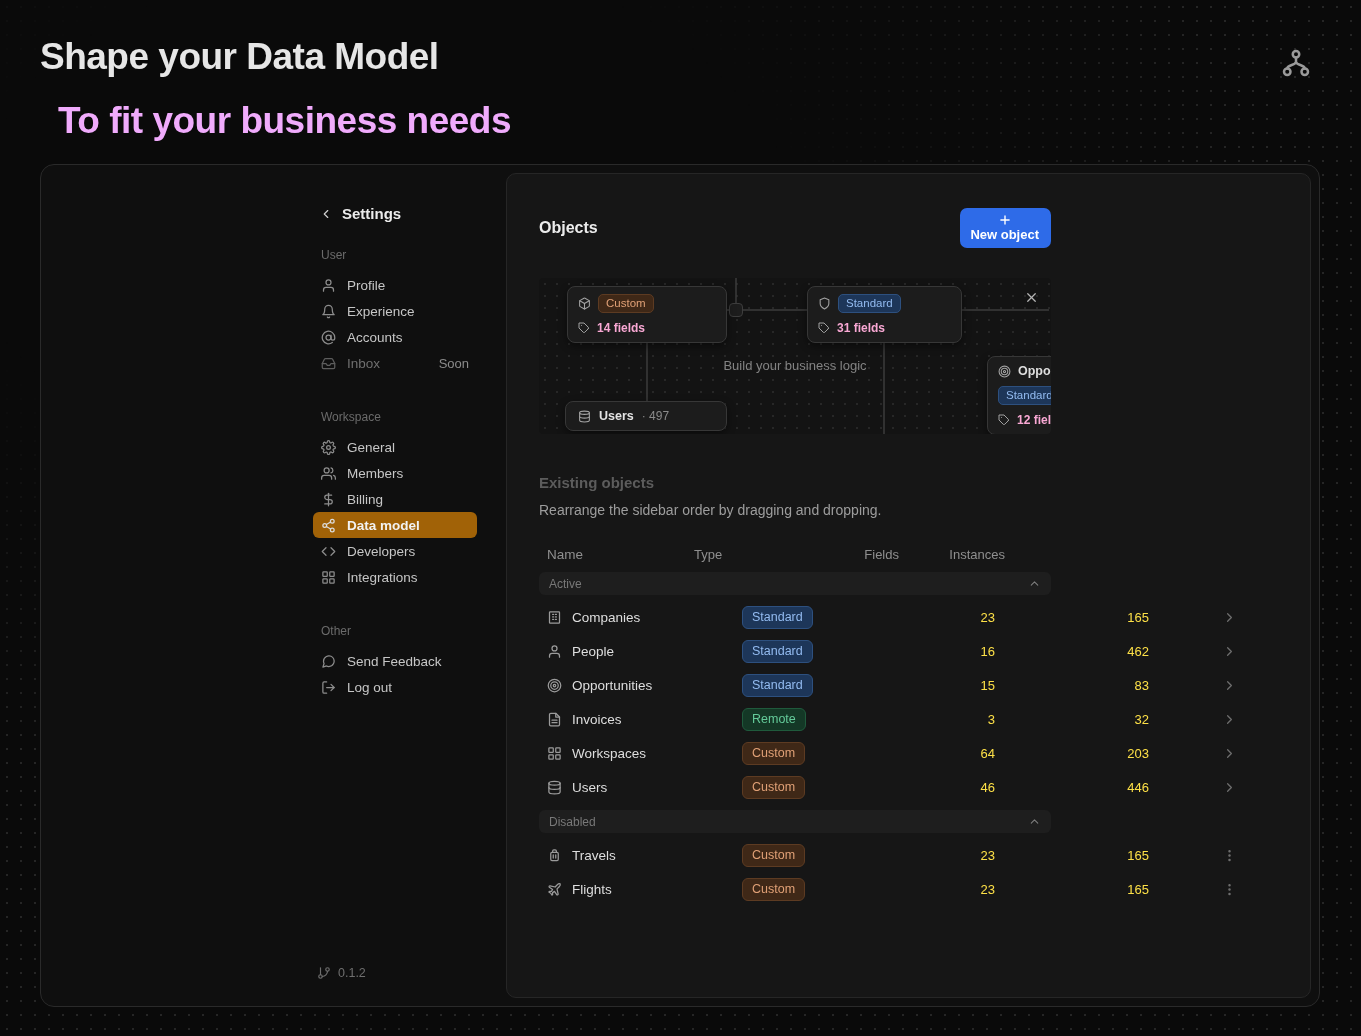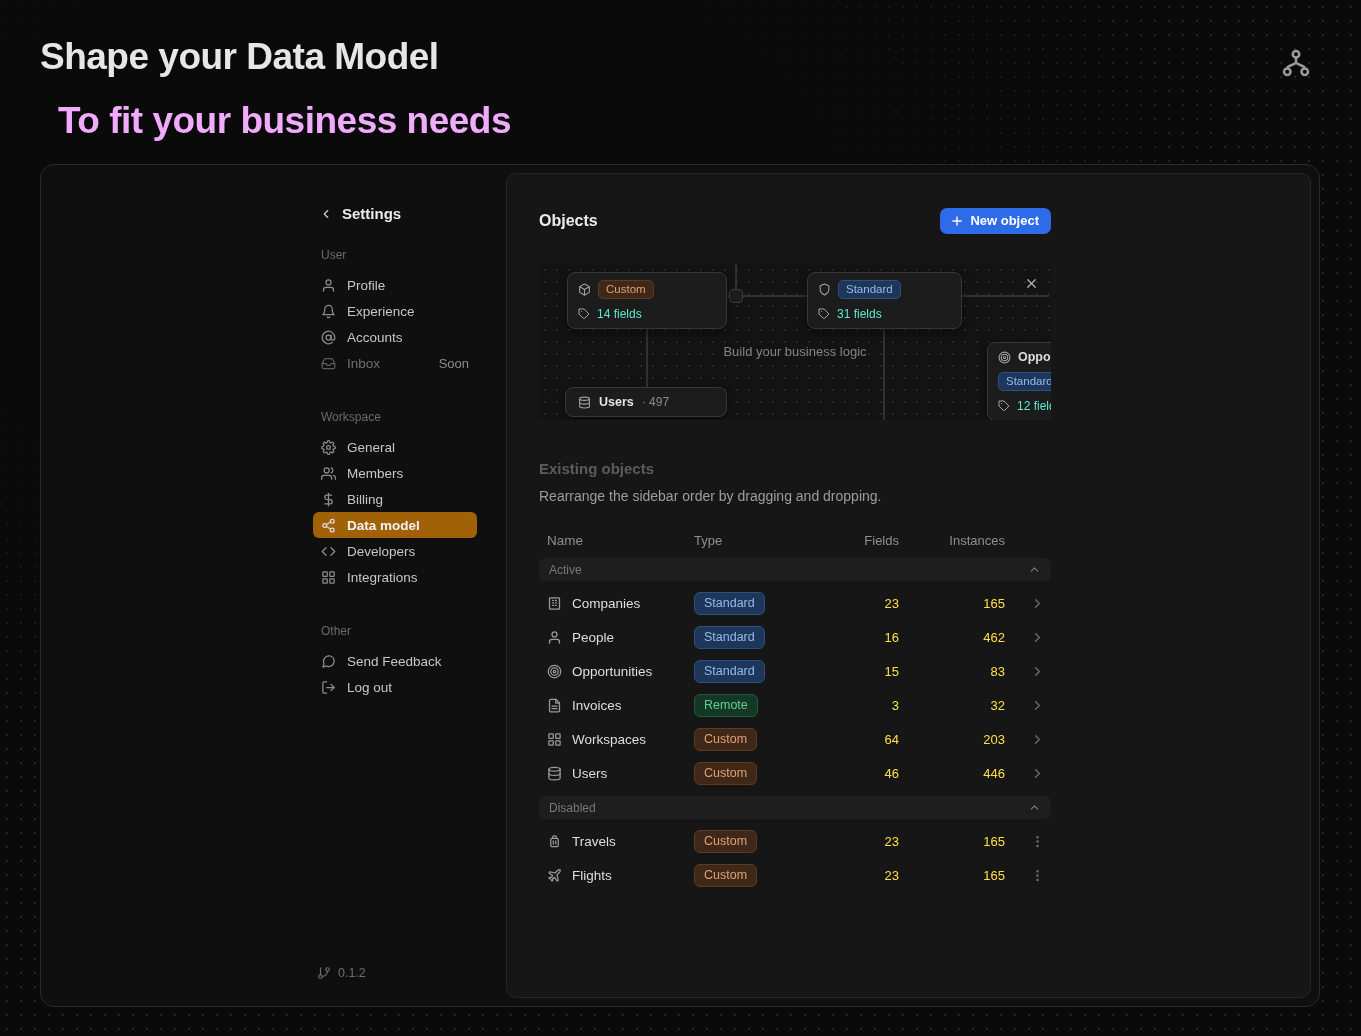--- a/index.html
+++ b/index.html
@@ -55,9 +55,9 @@
   .content { width:512px; }
   .objects-header { display:flex; justify-content:space-between; align-items:center; margin-bottom:30px; }
   .objects-title { font-size:16px; font-weight:700; color:#ececec; }
-  .btn-new { display:flex; align-items:center; gap:6px; background:#2e6be8; color:#fff;
+  .btn-new { display:flex; align-items:center; background:#2e6be8; color:#fff;
     font-size:13px; font-weight:600; padding:5px 12px 6px 10px; border-radius:7px; border:none;
-    font-family:inherit; cursor:pointer; }
+    font-family:inherit; cursor:pointer;flex-direction:column; }
   .btn-new .ic { width:14px; height:14px; stroke-width:2.4; }
 
   

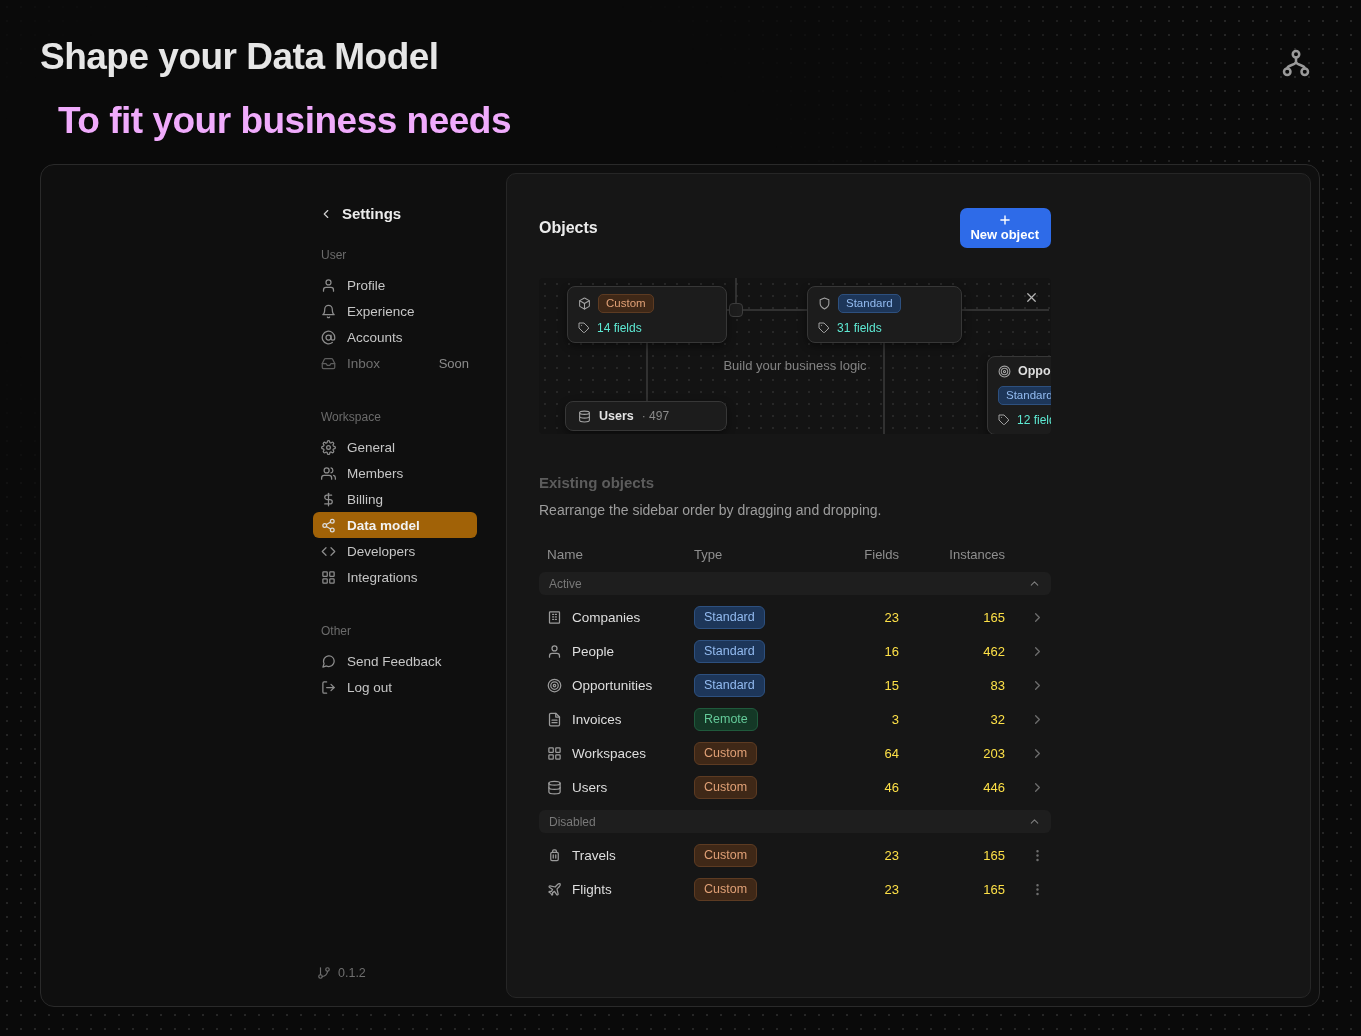--- a/index.html
+++ b/index.html
@@ -74,7 +74,7 @@
   .node-row:first-child { padding-top:7px; }
   .node-row:last-child { padding-bottom:7px; }
   .node .ic { color:#a2a2a2; }
-  .nf { color:#5eead4; font-size:12px; }
+  .nf { color:#f9a8d4; font-size:12px;font-weight:bold; }
   .node-a { left:28px; top:8px; width:160px; }
   .node-b { left:268px; top:8px; width:155px; }
   .node-users { left:26px; top:123px; width:162px; height:30px; display:flex; align-items:center;

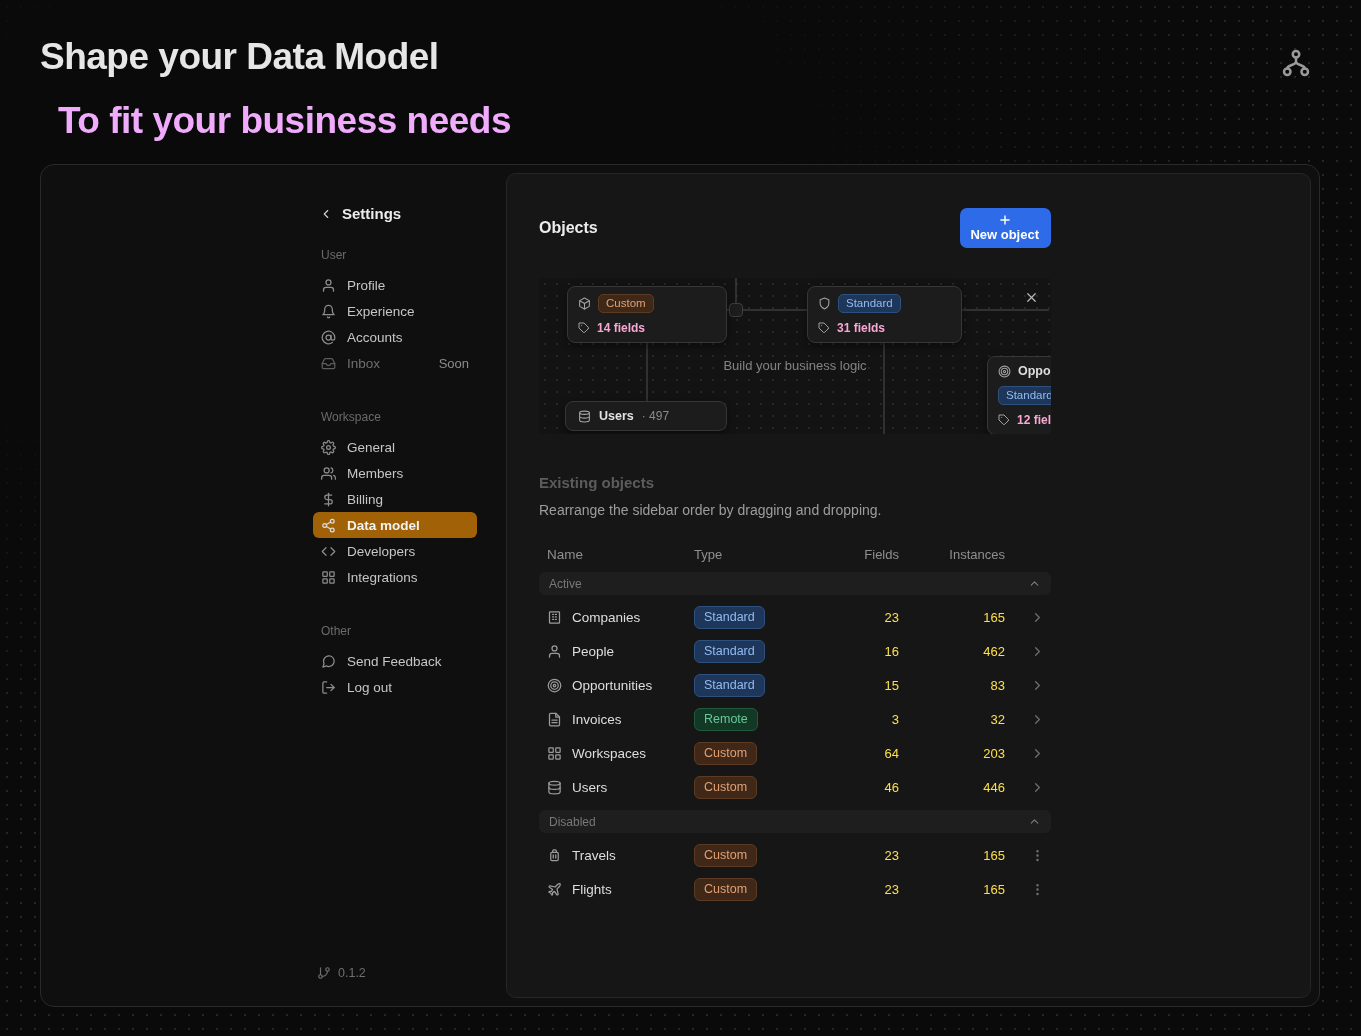--- a/index.html
+++ b/index.html
@@ -115,7 +115,7 @@
     display:flex; align-items:center; justify-content:space-between; padding:0 10px;
     color:#787878; font-size:12px; cursor:pointer; }
   .group-bar .ic { width:13px; height:13px; color:#7d7d7d; }
-  .trow { cursor:grab; }
+  .trow { cursor:grab;gap:48px; }
 </style>
 </head>
 <body>

